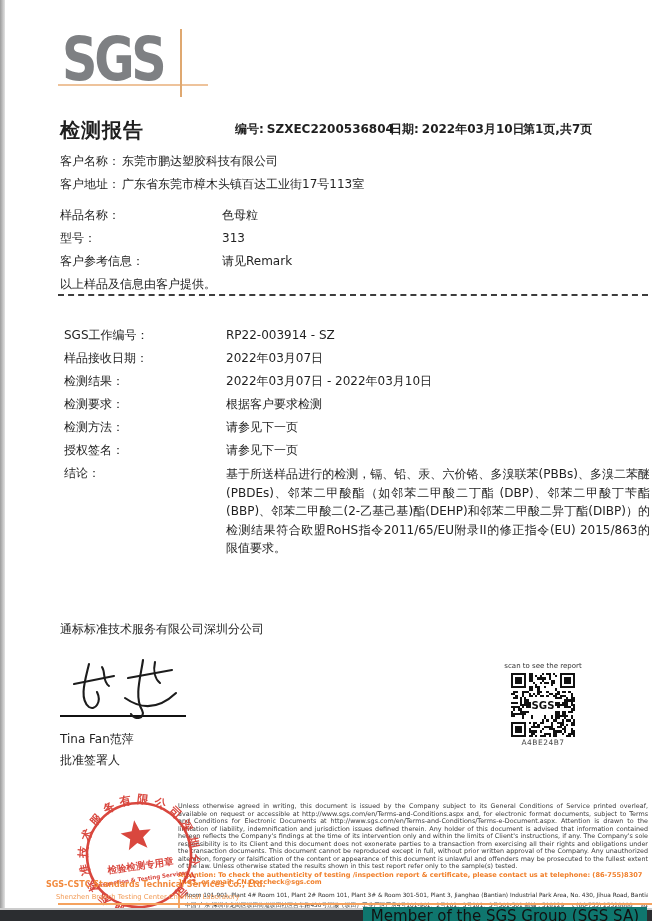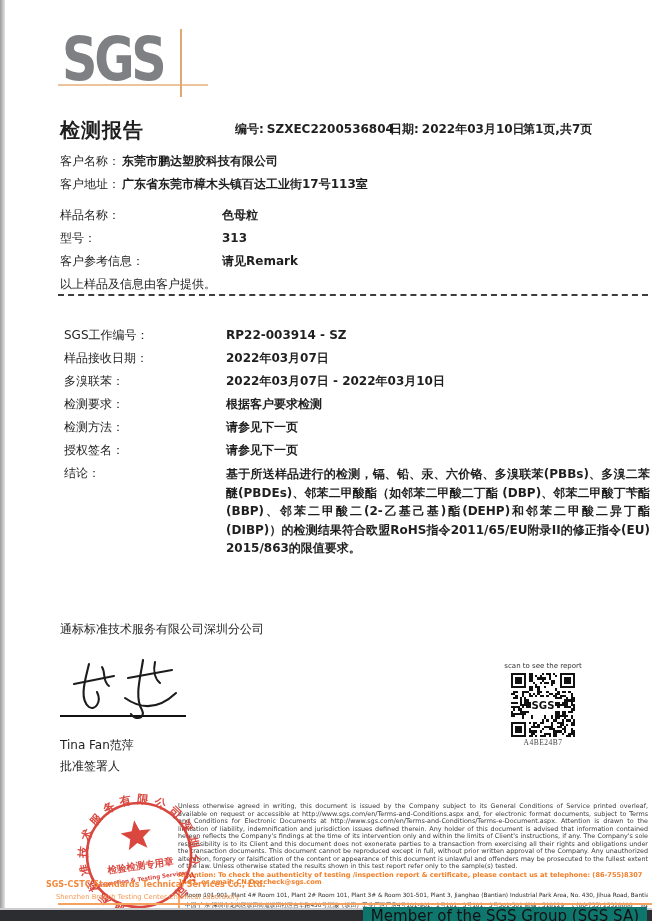--- a/index.html
+++ b/index.html
@@ -33,7 +33,7 @@
   .lbl { flex:0 0 auto; white-space:nowrap; }
   .w62  .lbl { width:62px; }
   .w162 .lbl { width:162px; }
-  .val { white-space:nowrap;font-weight:bold; }
+  .val { white-space:nowrap; }
 
   #client-block { position:absolute; left:60px; top:153px; width:580px; }
   #sample-block { position:absolute; left:60px; top:207px; width:580px; }

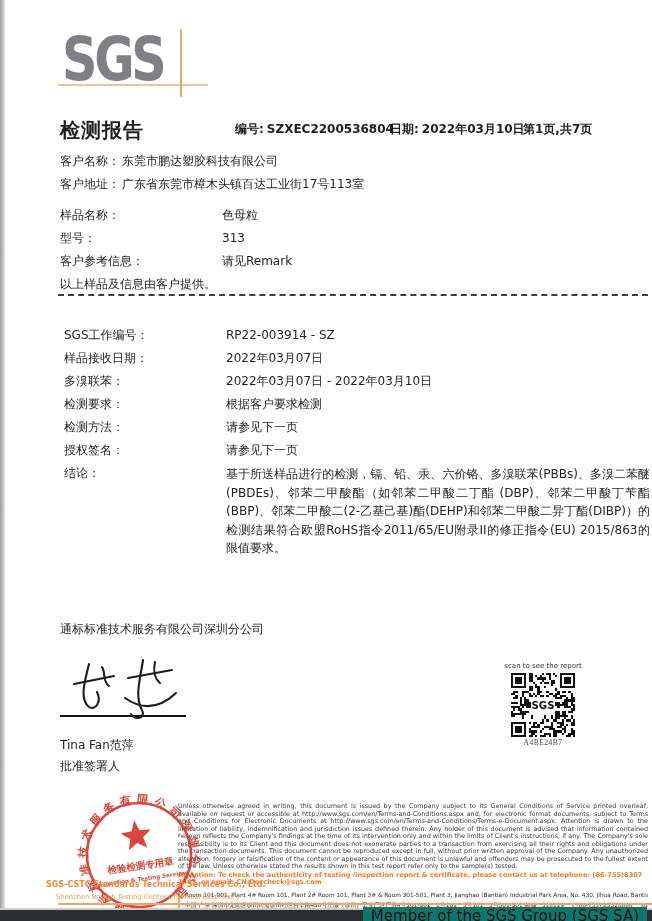--- a/index.html
+++ b/index.html
@@ -133,7 +133,7 @@
     <span class="val">2022年03月07日</span>
   </div>
   <div class="row w162">
-    <span class="lbl">多溴联苯：</span>
+    <span class="lbl">检测结果：</span>
     <span class="val">2022年03月07日 - 2022年03月10日</span>
   </div>
   <div class="row w162">

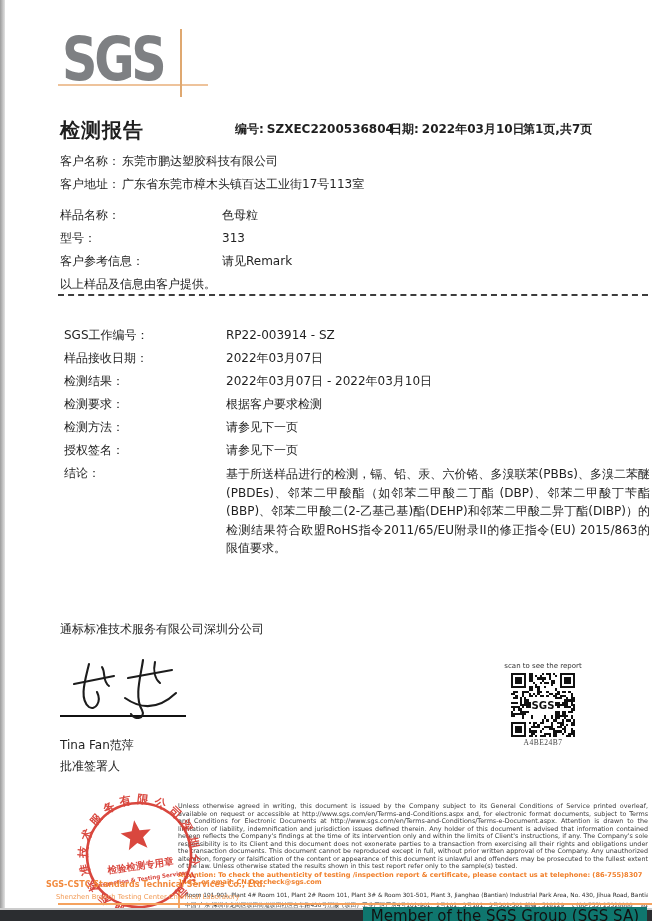--- a/index.html
+++ b/index.html
@@ -49,7 +49,7 @@
   #sig-auth { line-height:16px; }
   #sig-draw { display:block; margin:18px 0 0 2px; }
   #sig-line { width:126px; height:0; border-bottom:2px solid #111; margin-top:-6px; }
-  #sig-name { margin-top:20px; }
+  #sig-name { margin-top:14px; }
   #sig-role { margin-top:4px; }
 
   

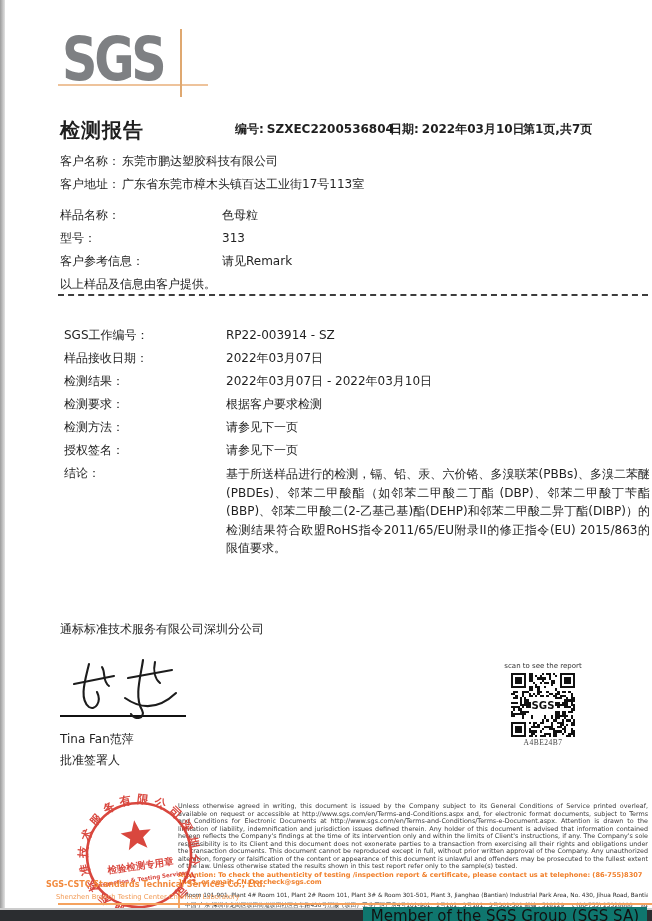--- a/index.html
+++ b/index.html
@@ -56,7 +56,7 @@
   #qr-block { position:absolute; left:501px; top:662px; width:84px; text-align:center; }
   #qr-caption { font-size:7px; color:#333; line-height:9px; }
   #qr-svg { display:block; margin:2px auto 0 auto; }
-  #qr-id { font-size:7.5px; color:#444; margin-top:1px; letter-spacing:.5px;font-family:Liberation Serif, serif; }
+  #qr-id { font-size:7.5px; color:#444; margin-top:1px; letter-spacing:.5px; }
 
   
   #footer { position:absolute; left:178px; top:803px; width:470px; }

